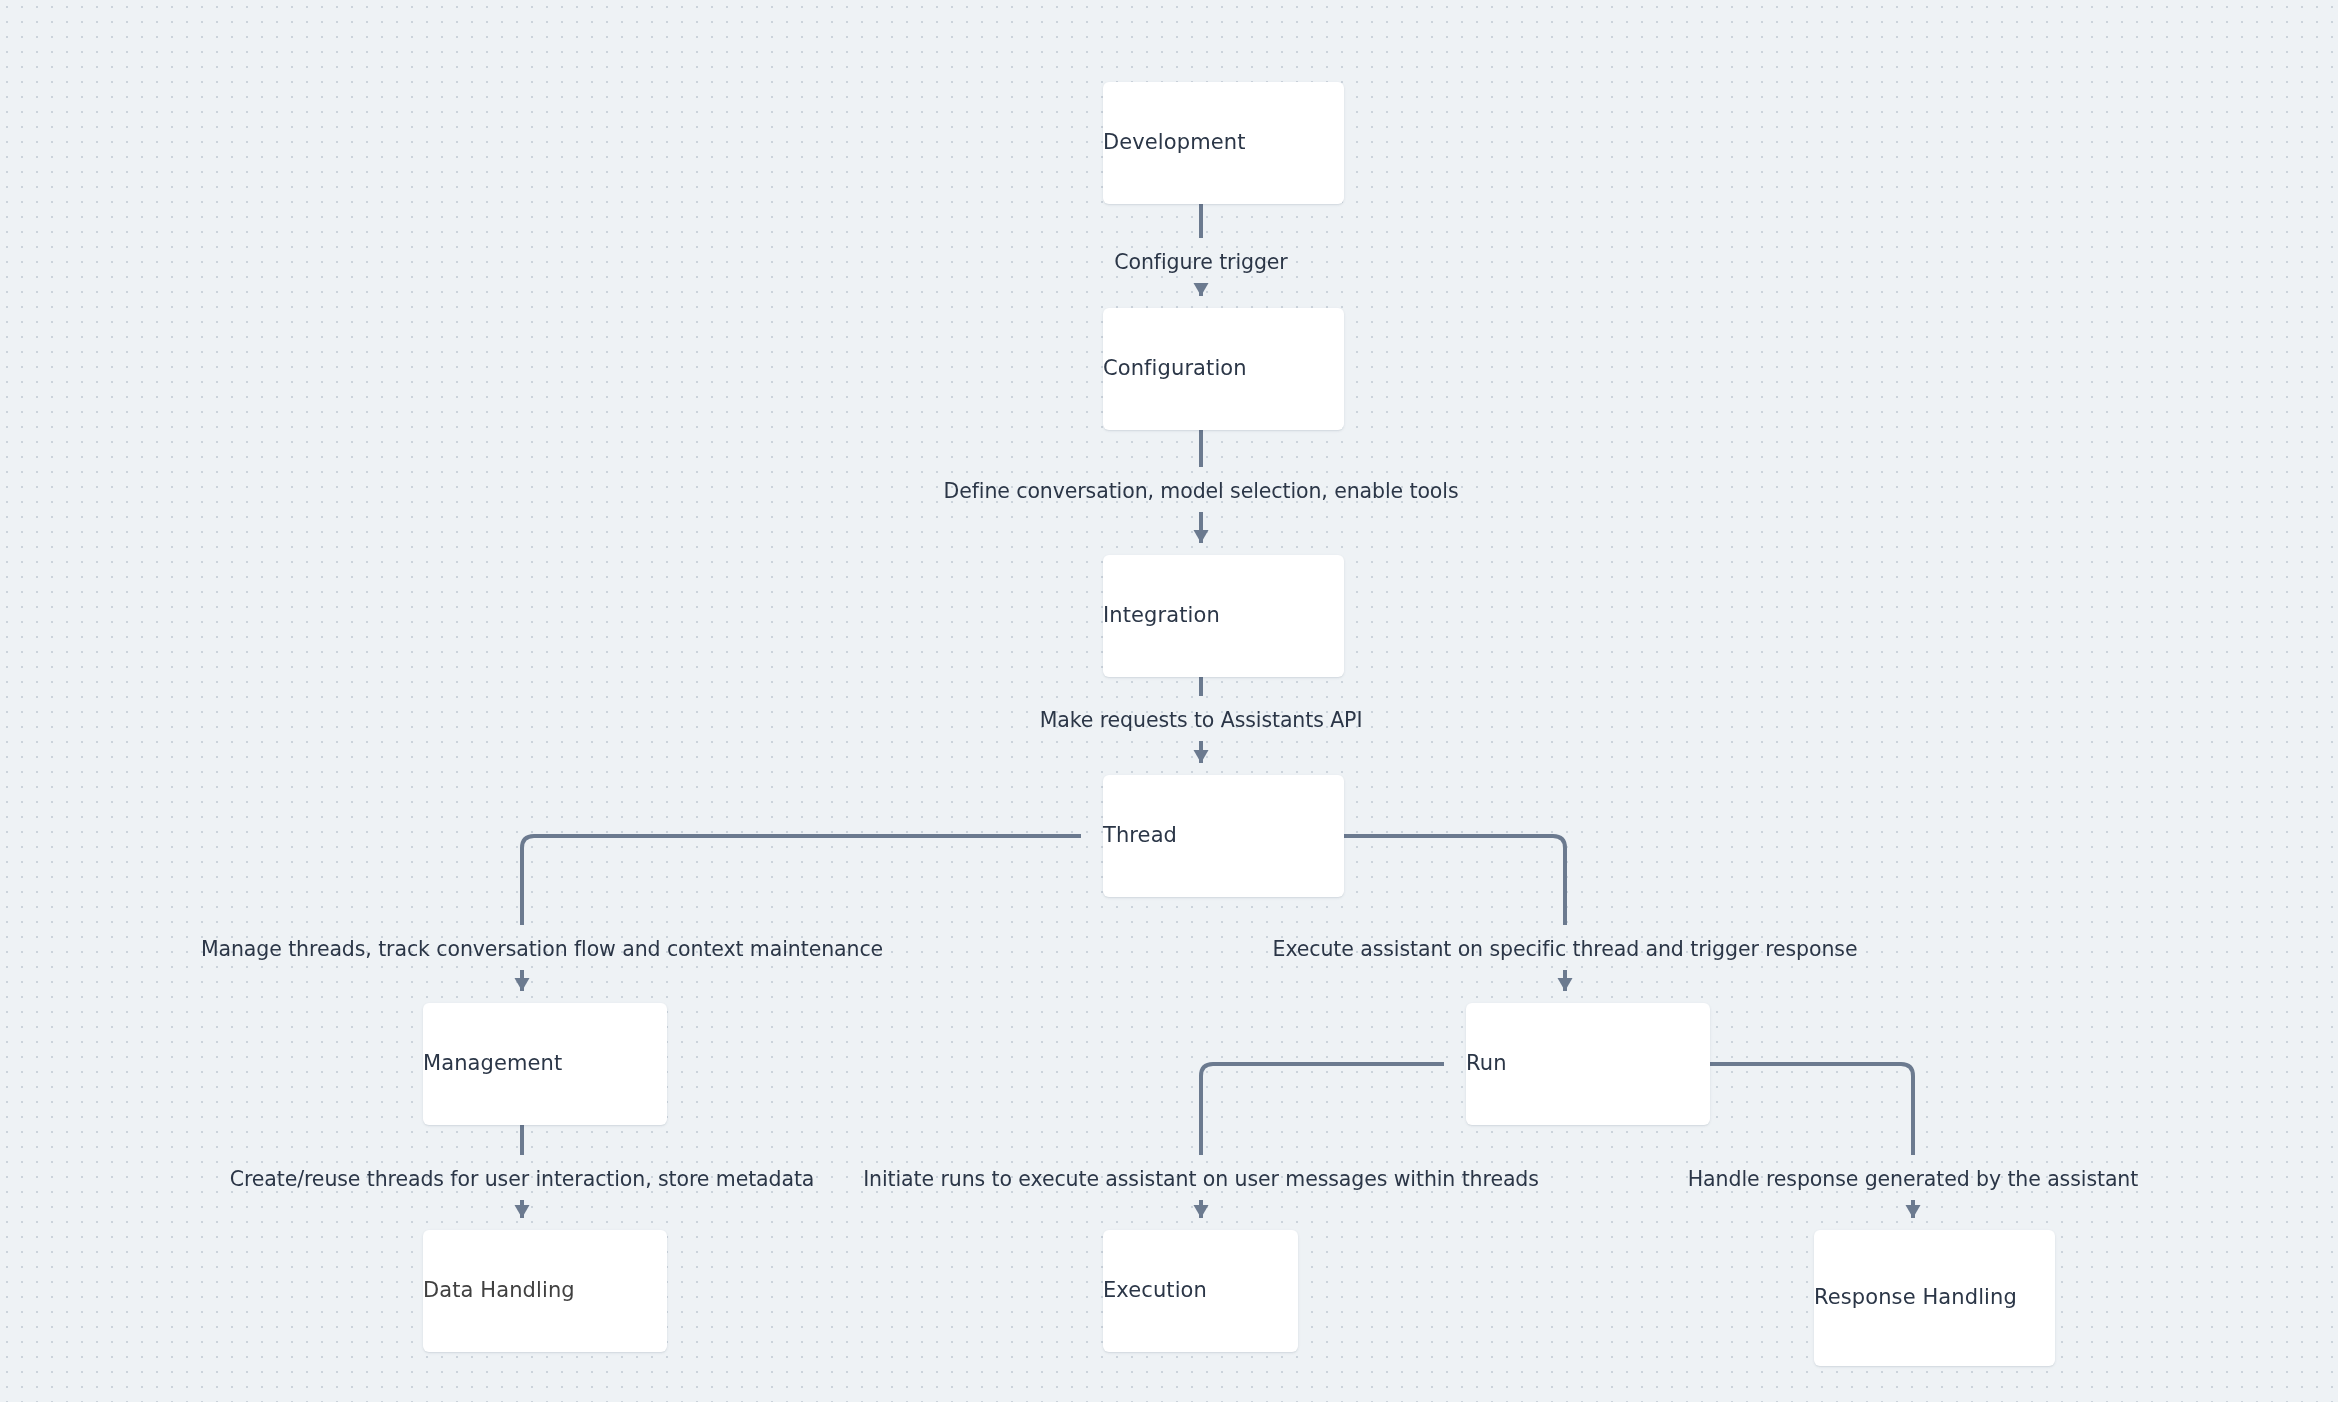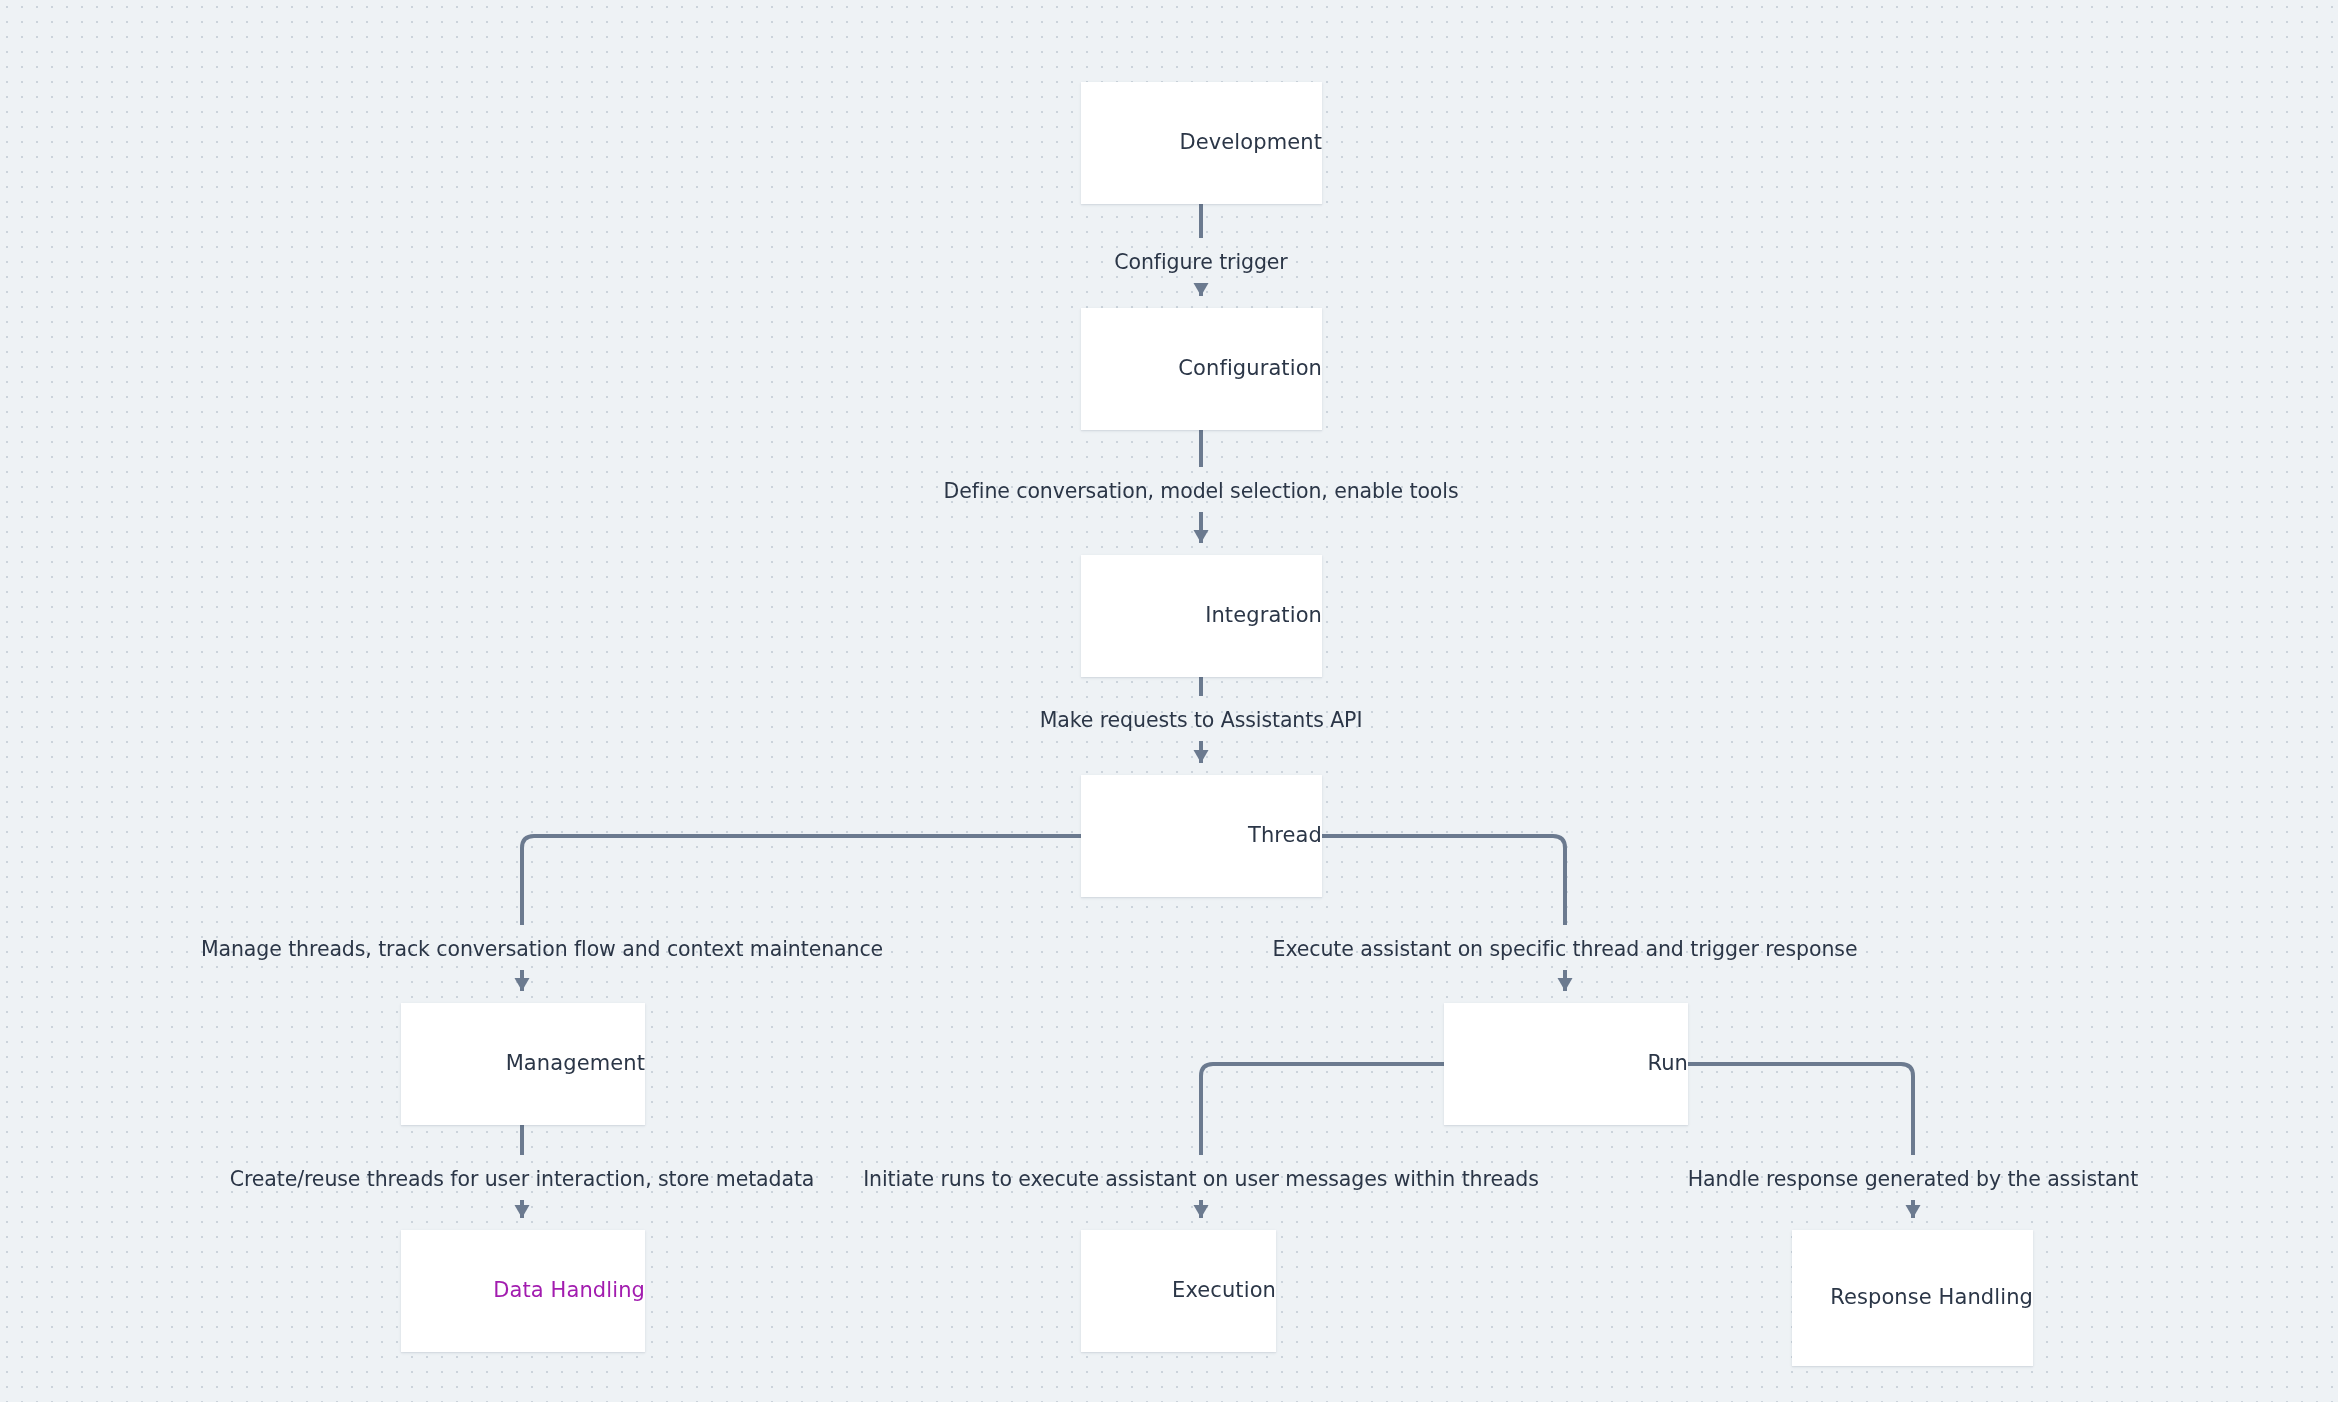--- a/index.html
+++ b/index.html
@@ -38,12 +38,13 @@
   .node {
     position: absolute;
     background: #ffffff;
-    border-radius: 0;
+    border-radius: 6px;
     box-shadow: 0 1px 3px rgba(40,60,85,0.10), 0 1px 1px rgba(40,60,85,0.05);
     display: flex;
     align-items: center;
-    justify-content: flex-end;
+    justify-content: flex-start;
     box-sizing: border-box;
+    margin-left: 22px;
   }
   .node-label {
     color: #2b3647;

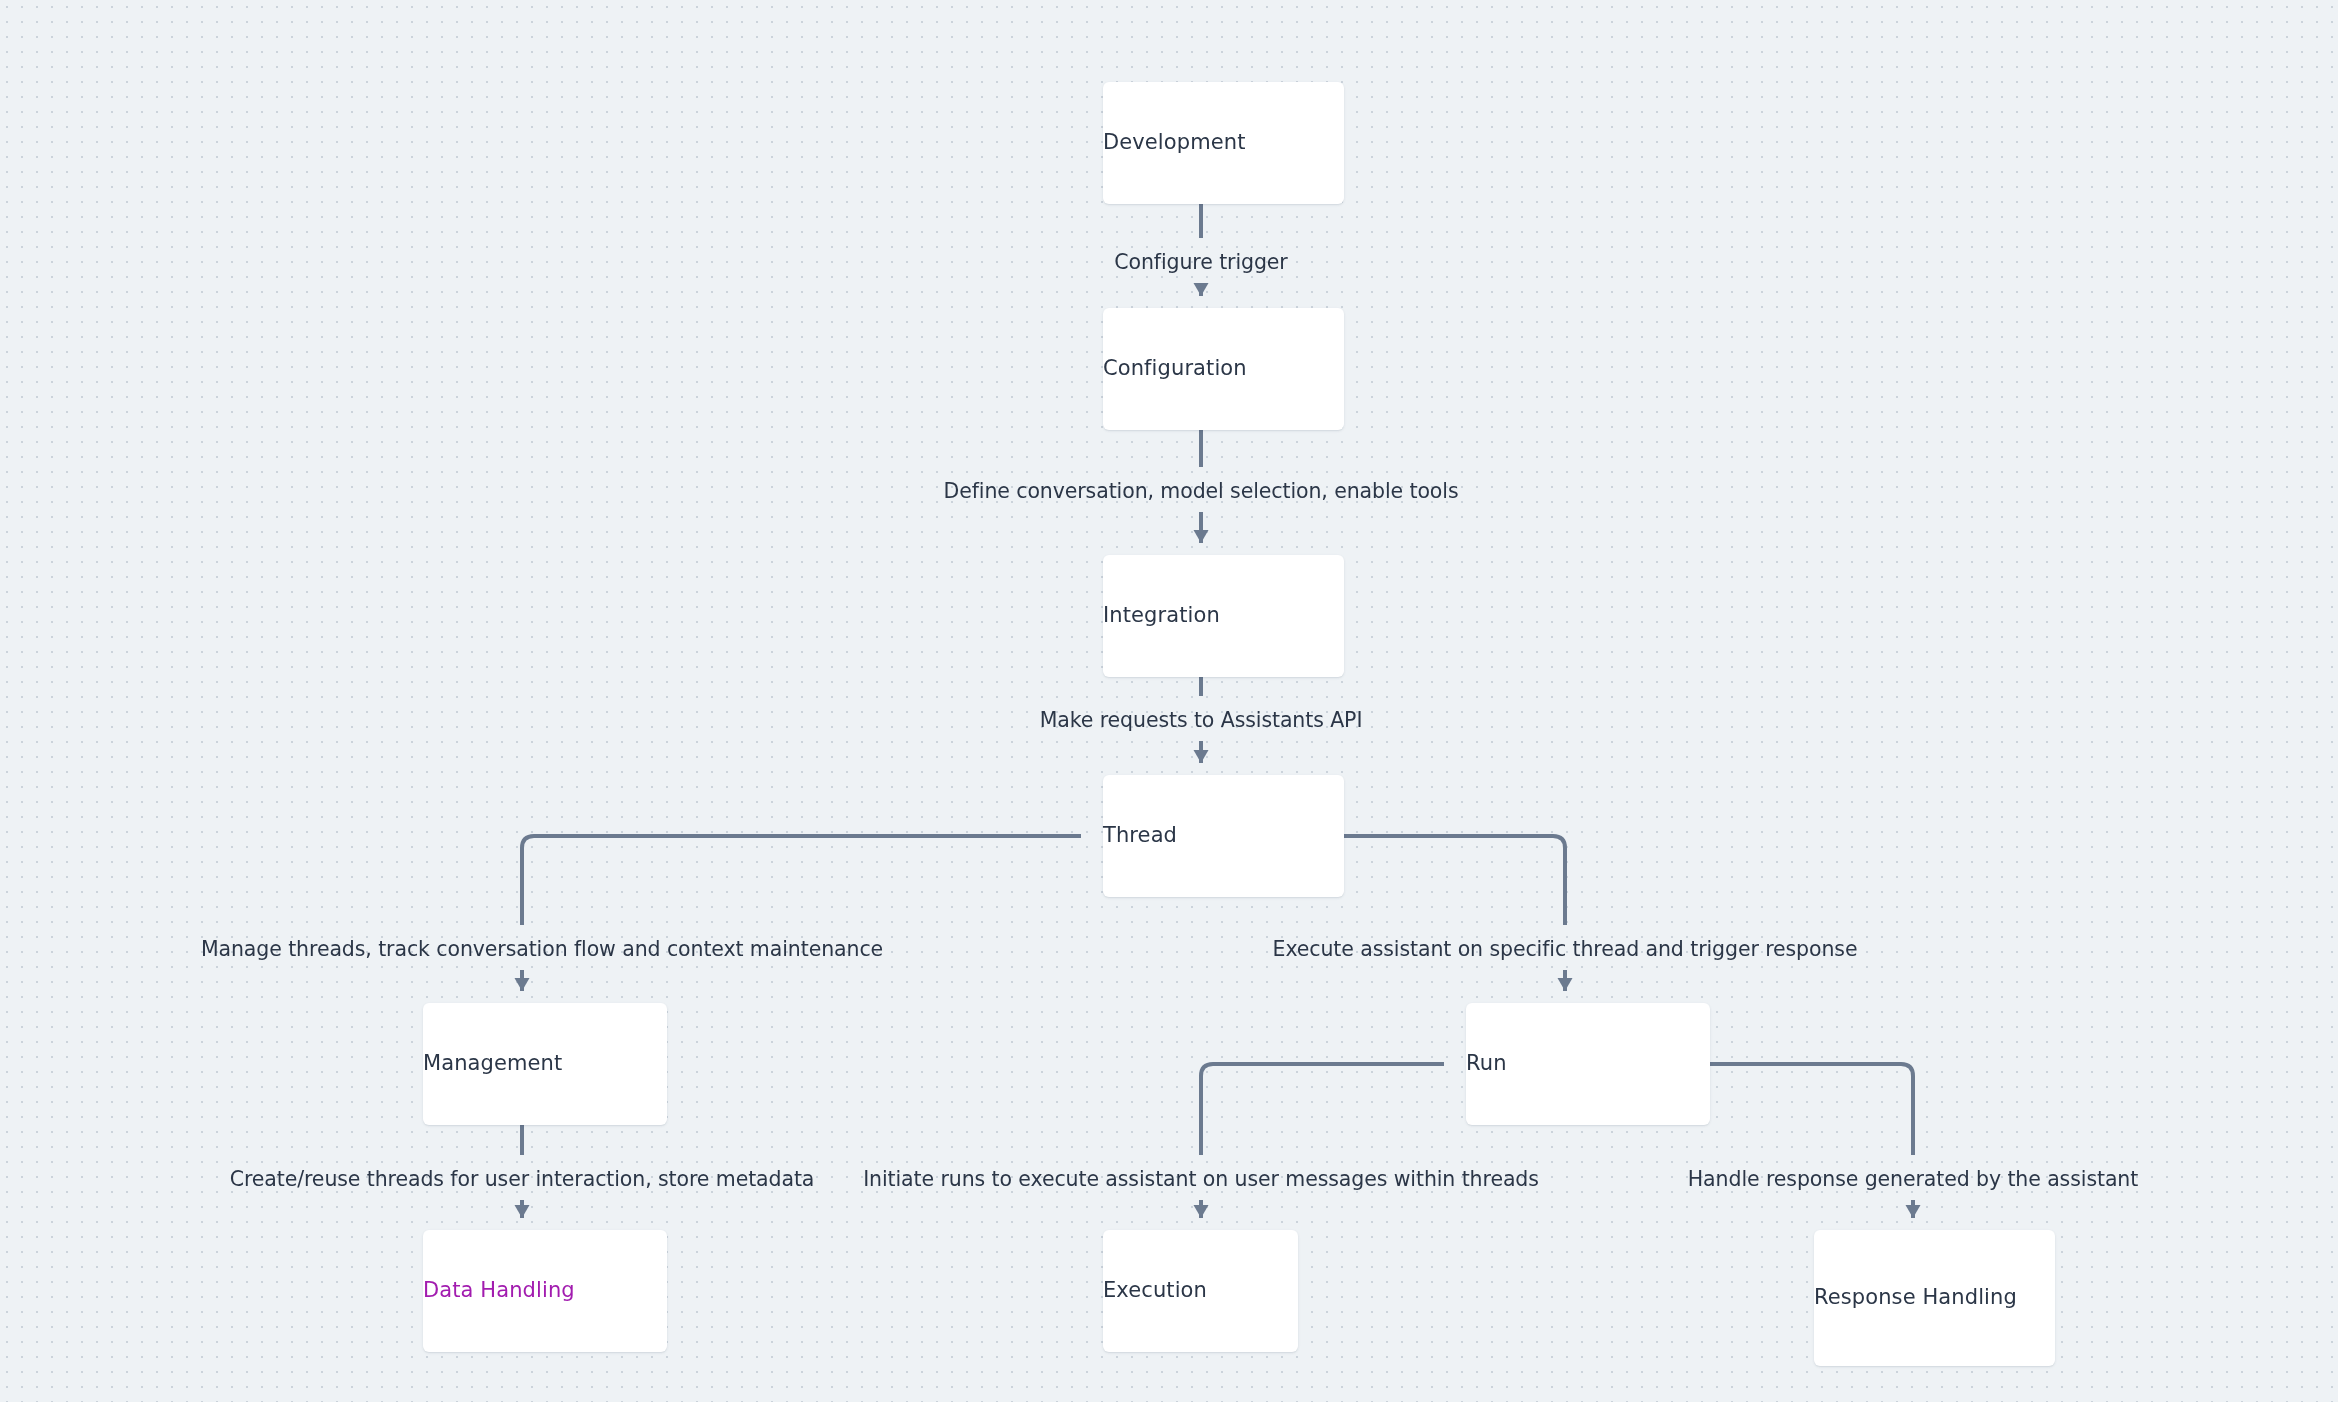--- a/index.html
+++ b/index.html
@@ -111,7 +111,7 @@
         <span class="node-label" style="color: rgb(43, 54, 71);">Run</span>
       </div>
       <div class="node" style="left: 401px; top: 1230px; width: 244px; height: 122px; background: rgb(255, 255, 255);">
-        <span class="node-label" style="color: #a21caf;">Data Handling</span>
+        <span class="node-label" style="color: #404040;">Data Handling</span>
       </div>
       <div class="node" style="left: 1081px; top: 1230px; width: 195px; height: 122px; background: rgb(255, 255, 255);">
         <span class="node-label" style="color: rgb(43, 54, 71);">Execution</span>

